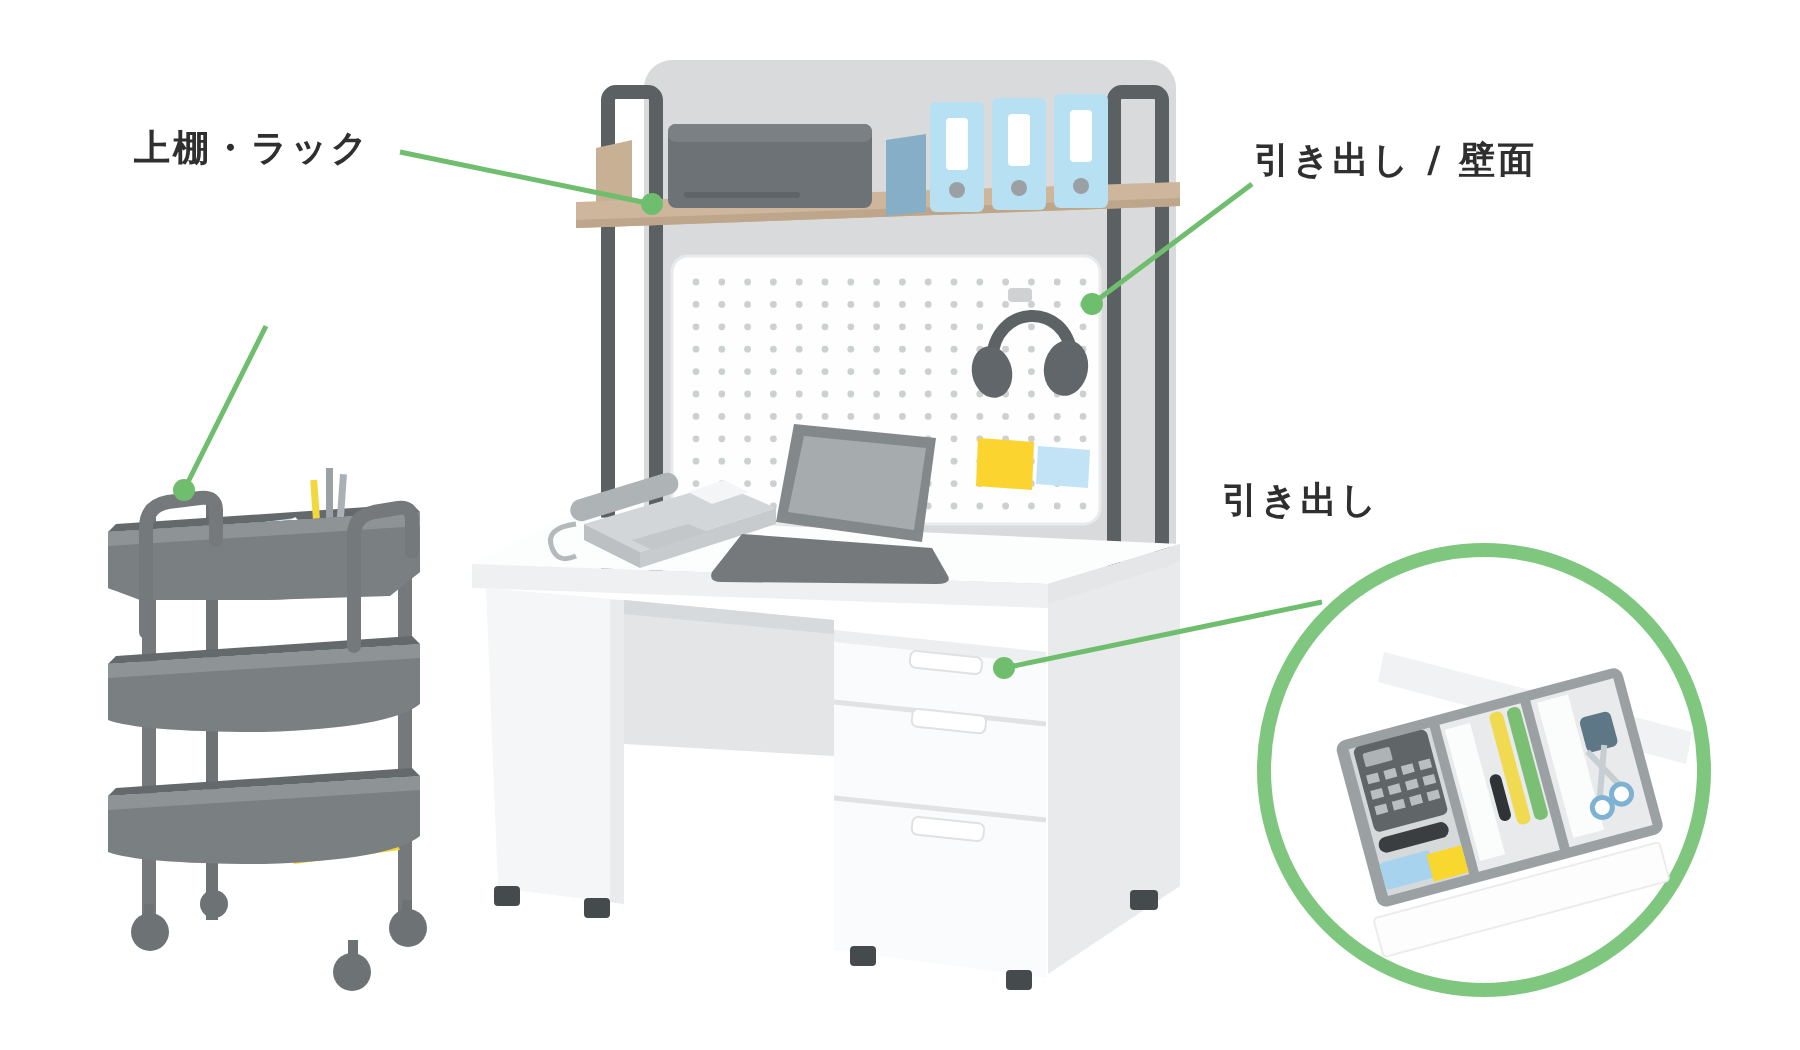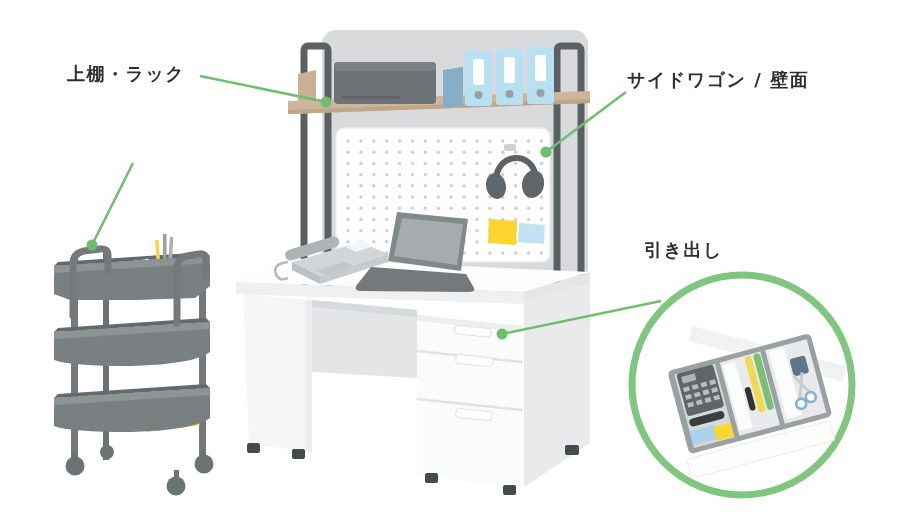--- a/index.html
+++ b/index.html
@@ -399,7 +399,7 @@
 </svg>
 
 <div class="callout-label" style="left:67px;top:62px;">上棚・ラック</div>
-<div class="callout-label" style="left:627px;top:68px;">サイドワゴン / 壁面</div>
+<div class="callout-label" style="left:627px;top:68px;">引き出し / 壁面</div>
 <div class="callout-label" style="left:644px;top:238px;text-align:center;">引き出し</div>
 
 </div>

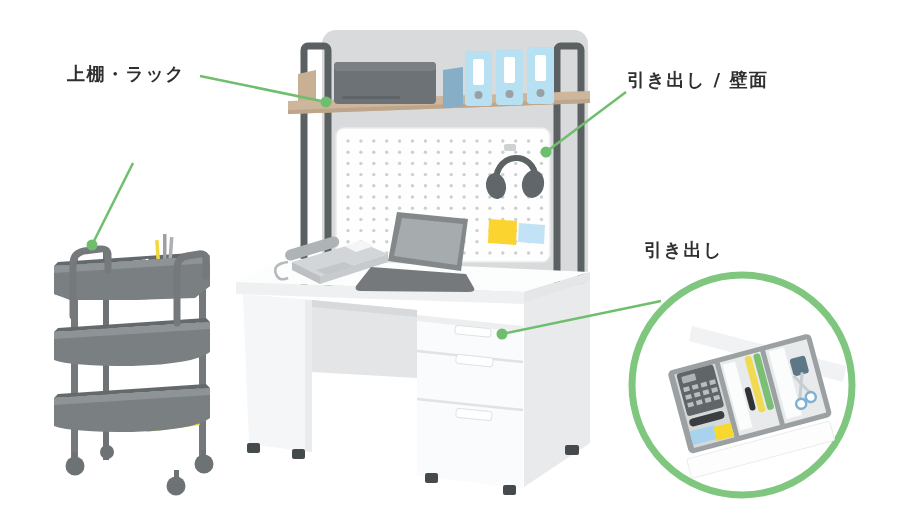--- a/index.html
+++ b/index.html
@@ -400,7 +400,7 @@
 
 <div class="callout-label" style="left:67px;top:62px;">上棚・ラック</div>
 <div class="callout-label" style="left:627px;top:68px;">引き出し / 壁面</div>
-<div class="callout-label" style="left:644px;top:238px;text-align:center;">引き出し</div>
+<div class="callout-label" style="left:611px;top:238px;text-align:center;">引き出し</div>
 
 </div>
 

